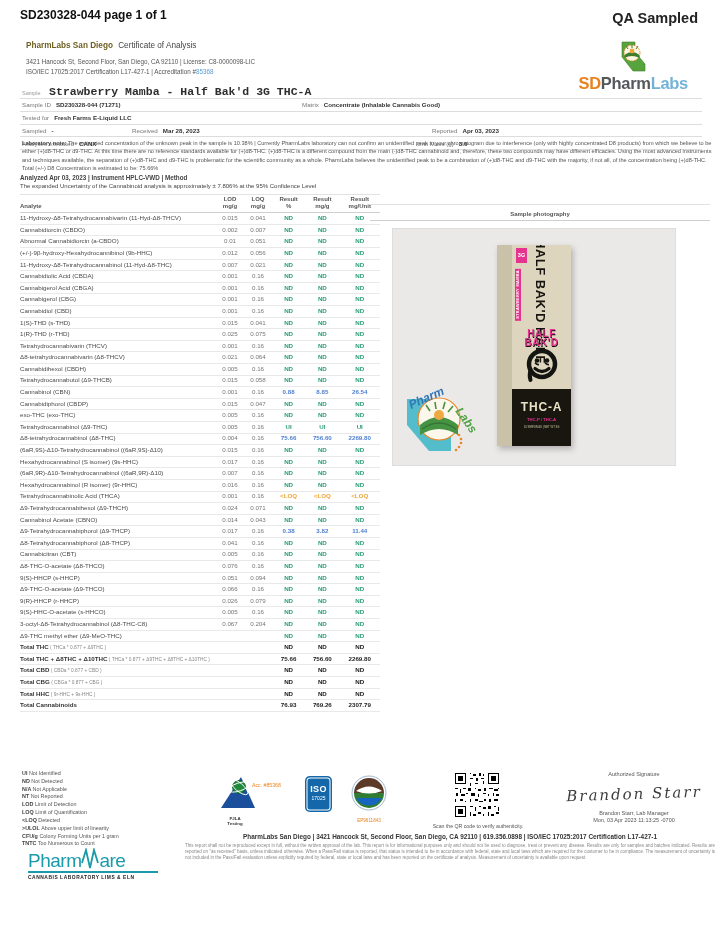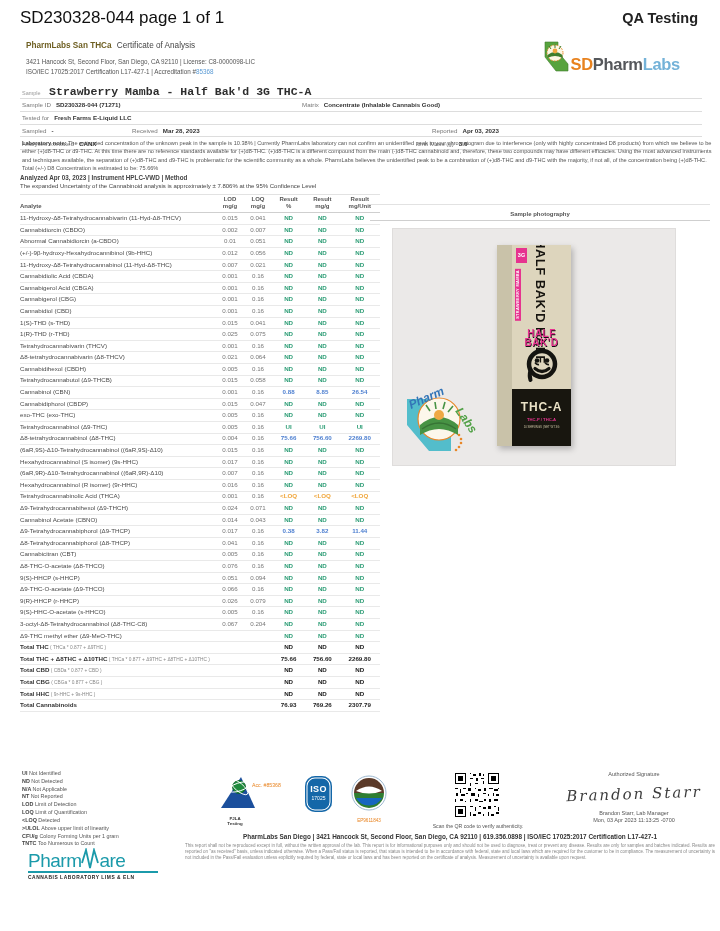--- a/index.html
+++ b/index.html
@@ -7,7 +7,7 @@
   .page { position:relative; width:720px; height:931px; background:#fff; margin:0 auto; overflow:hidden; color:#333; }
 
   
-  .doc-id { position:absolute; left:20px; top:8px; font-size:17px; font-weight:normal; color:#101010; }
+  .doc-id { position:absolute; left:20px; top:8px; font-size:12px; font-weight:bold; color:#101010; }
   .qa { position:absolute; right:22px; top:10px; font-size:14.5px; font-weight:600; color:#222; }
   .lab-block { position:absolute; left:26px; top:41px; }
   .lab-line1 { font-size:8.2px; }

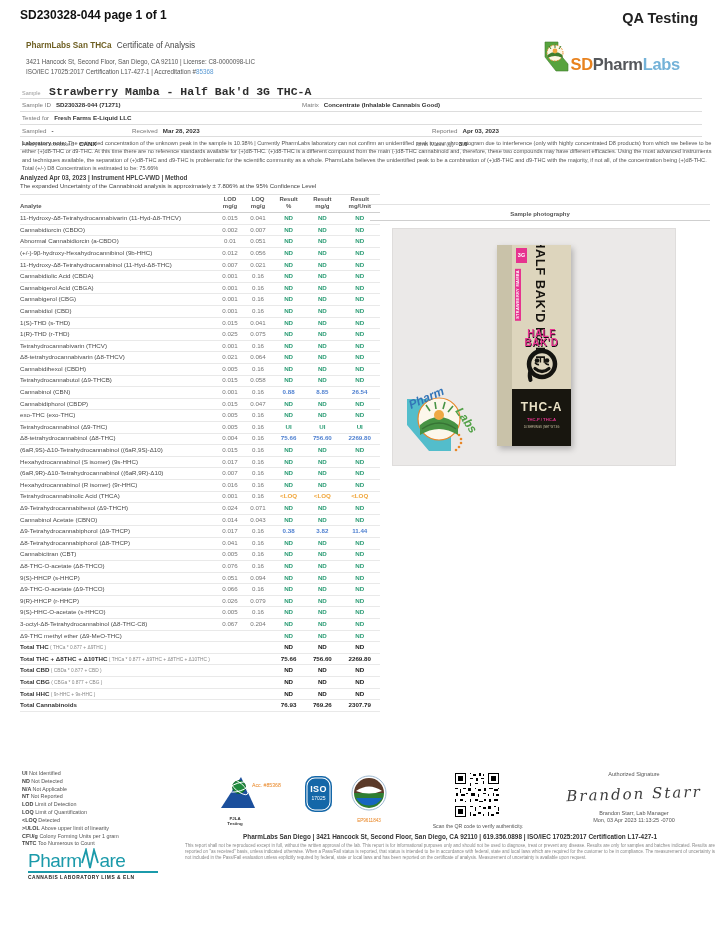--- a/index.html
+++ b/index.html
@@ -106,7 +106,7 @@
 <div class="page">
 
   <div class="doc-id">SD230328-044 page 1 of 1</div>
-  <div class="qa">QA Testing</div>
+  <div class="qa">QA Sampled</div>
 
   <div class="lab-block">
     <div class="lab-line1">

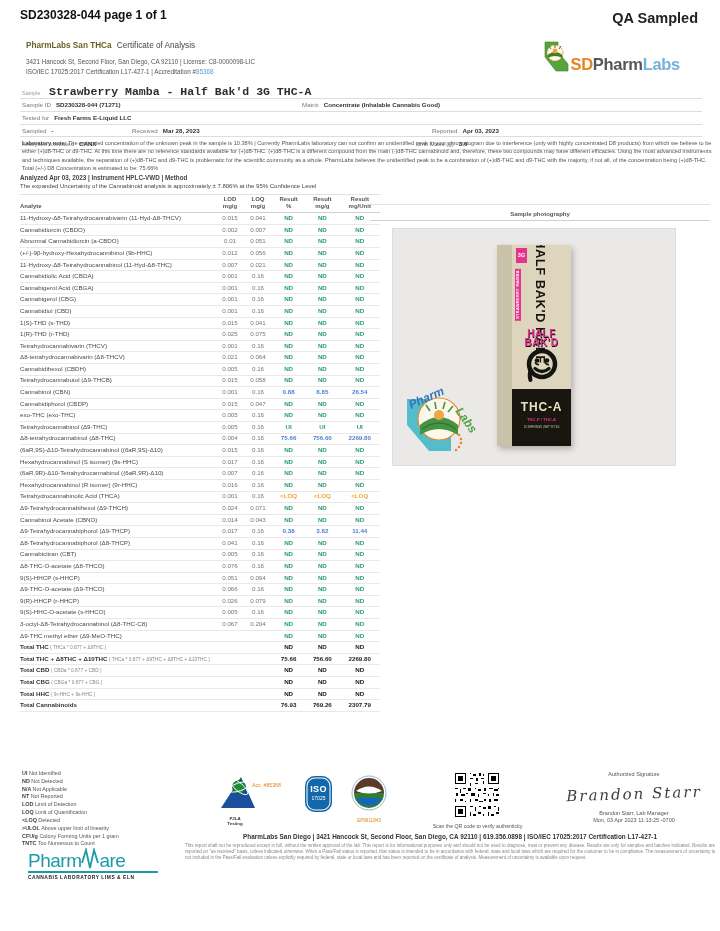--- a/index.html
+++ b/index.html
@@ -110,7 +110,7 @@
 
   <div class="lab-block">
     <div class="lab-line1">
-      <span class="lab-name">PharmLabs San THCa</span>
+      <span class="lab-name">PharmLabs San Diego</span>
       <span class="coa-type">Certificate of Analysis</span>
     </div>
     <div class="addr">

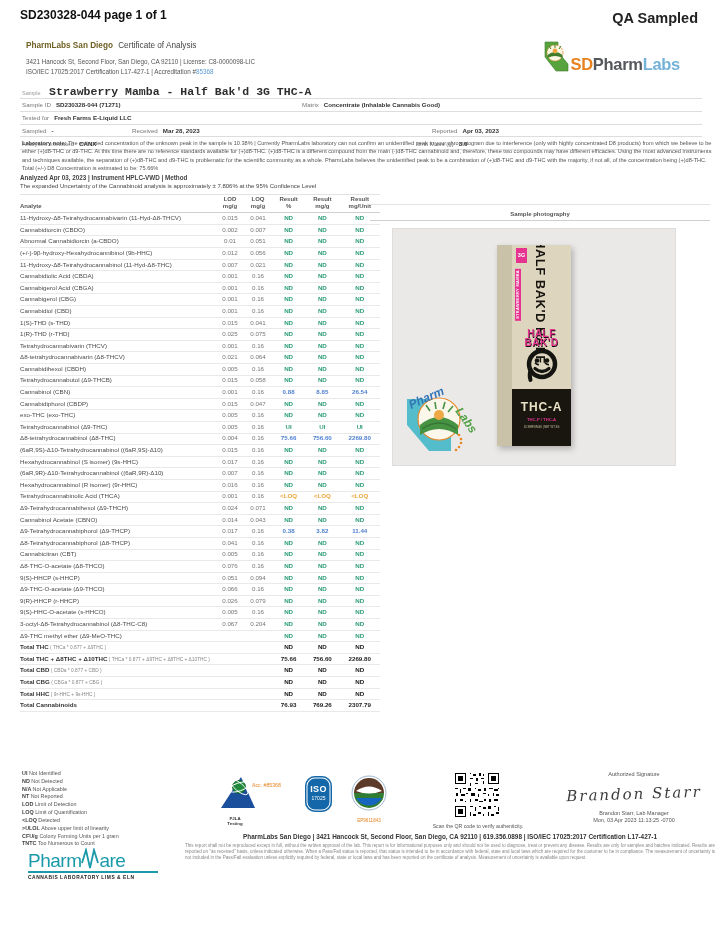--- a/index.html
+++ b/index.html
@@ -15,7 +15,7 @@
   .coa-type { color:#454545; margin-left:3px; }
   .addr { margin-top:7px; font-size:6.3px; color:#555; line-height:1.55; }
   .acc-num { color:#5b9bd5; }
-  .sd-logo { position:absolute; right:40px; top:40px; display:flex; align-items:flex-end; }
+  .sd-logo { position:absolute; right:32px; top:40px; display:flex; align-items:center;flex-direction:column; }
   .sd-logo-text { font-size:16.5px; font-weight:bold; letter-spacing:-0.3px; }
   .sd-orange { color:#e8821e; } .sd-gray { color:#55575b; } .sd-blue { color:#74b2d8; }
 

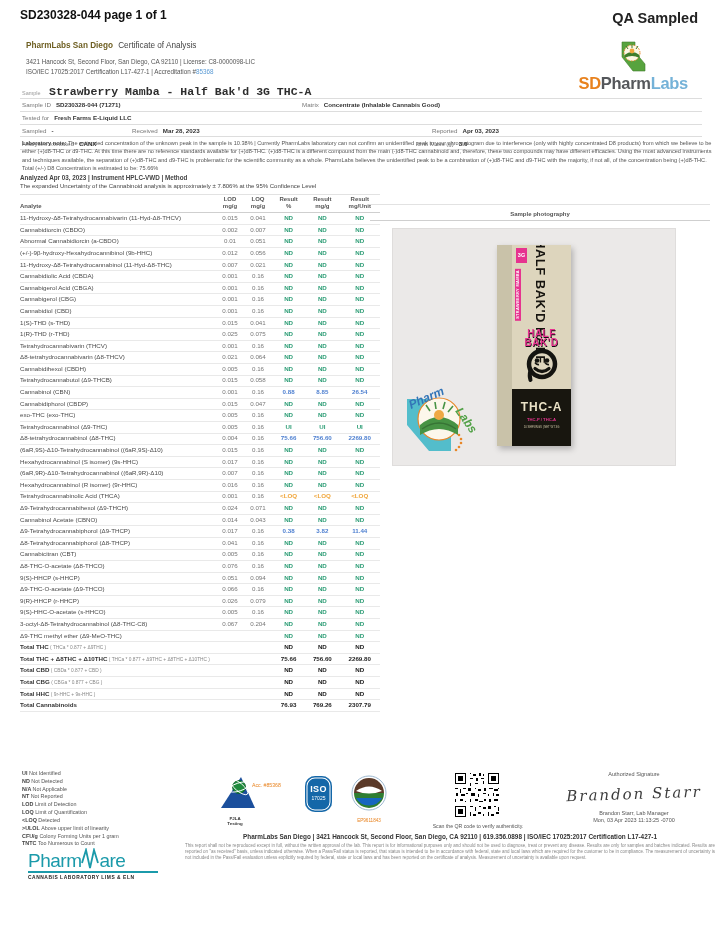--- a/index.html
+++ b/index.html
@@ -81,7 +81,7 @@
   .pjla { position:absolute; left:208px; top:8px; text-align:center; width:54px; }
   .pjla-cap { font-size:4.4px; font-weight:bold; color:#333; line-height:1.2; }
   .pjla-acc { position:absolute; left:252px; top:16px; font-size:5.2px; color:#e8821e; white-space:nowrap; }
-  .iso-badge { position:absolute; left:305px; top:10px; width:27px; height:36px; background:#1467a8; border-radius:10px; color:#fff; text-align:center; box-shadow:inset 0 0 0 1.5px #1467a8, inset 0 0 0 2.5px #fff; }
+  .iso-badge { position:absolute; left:305px; top:10px; width:27px; height:36px; background:#1467a8; border-radius:5px; color:#fff; text-align:center; box-shadow:inset 0 0 0 1.5px #1467a8, inset 0 0 0 2.5px #fff; }
   .iso-word { font-size:9px; font-weight:800; margin-top:8px; letter-spacing:0.3px; }
   .iso-num { font-size:5px; margin-top:1px; }
   .epa { position:absolute; left:349px; top:8px; width:40px; text-align:center; }

